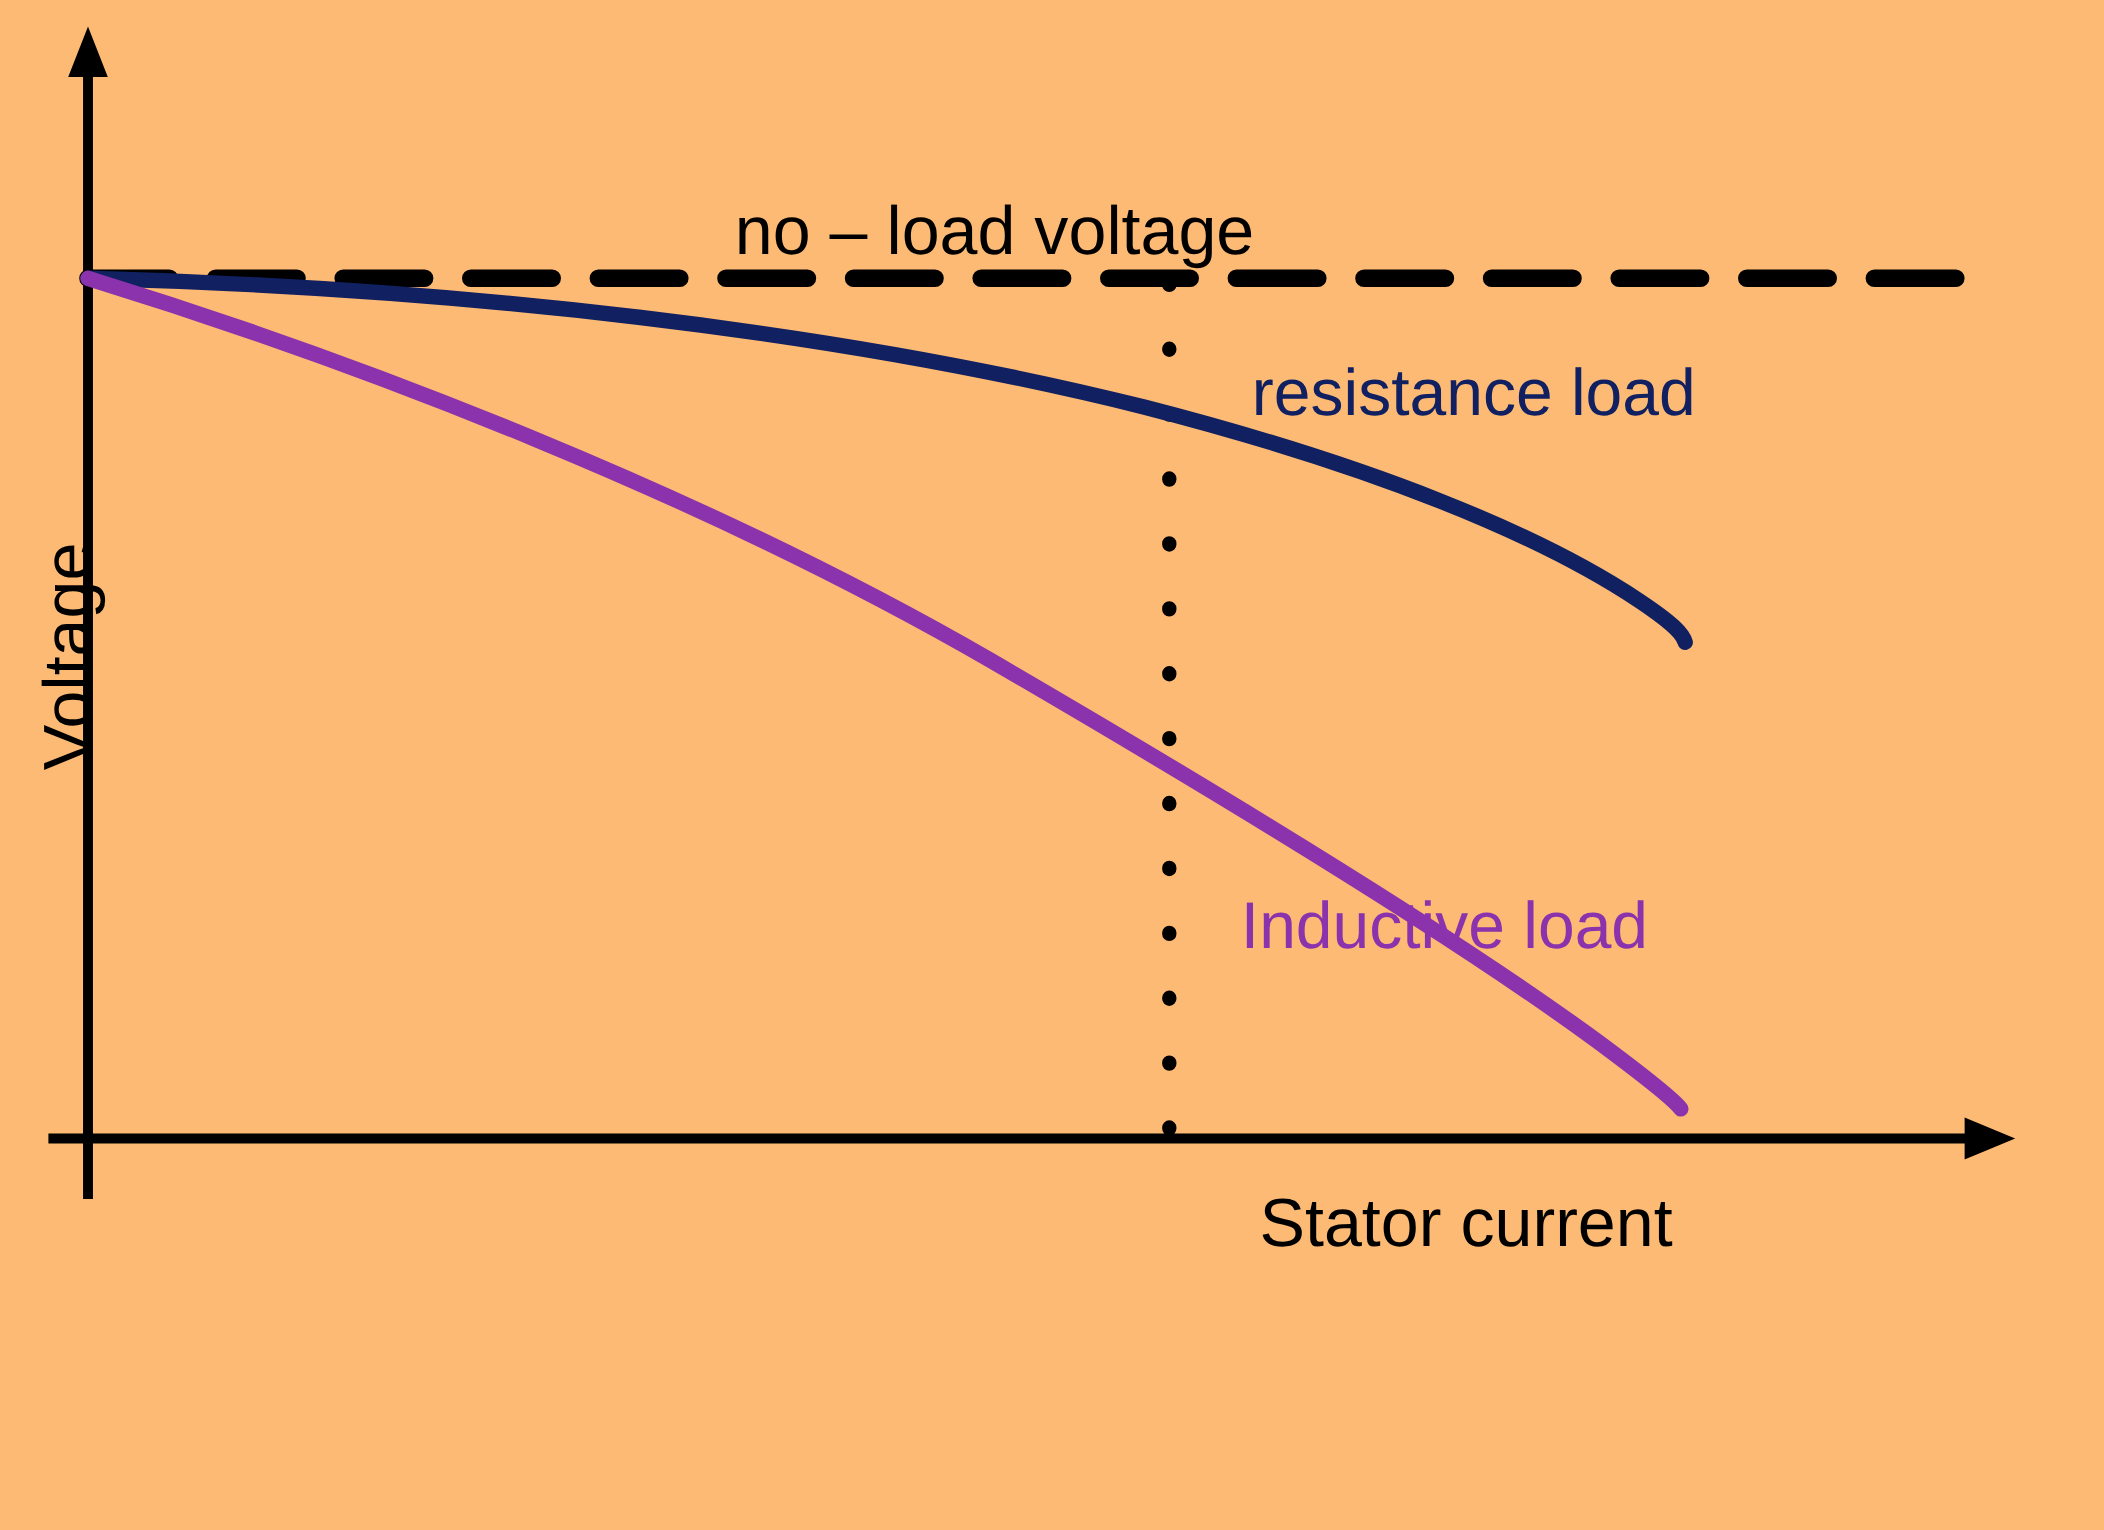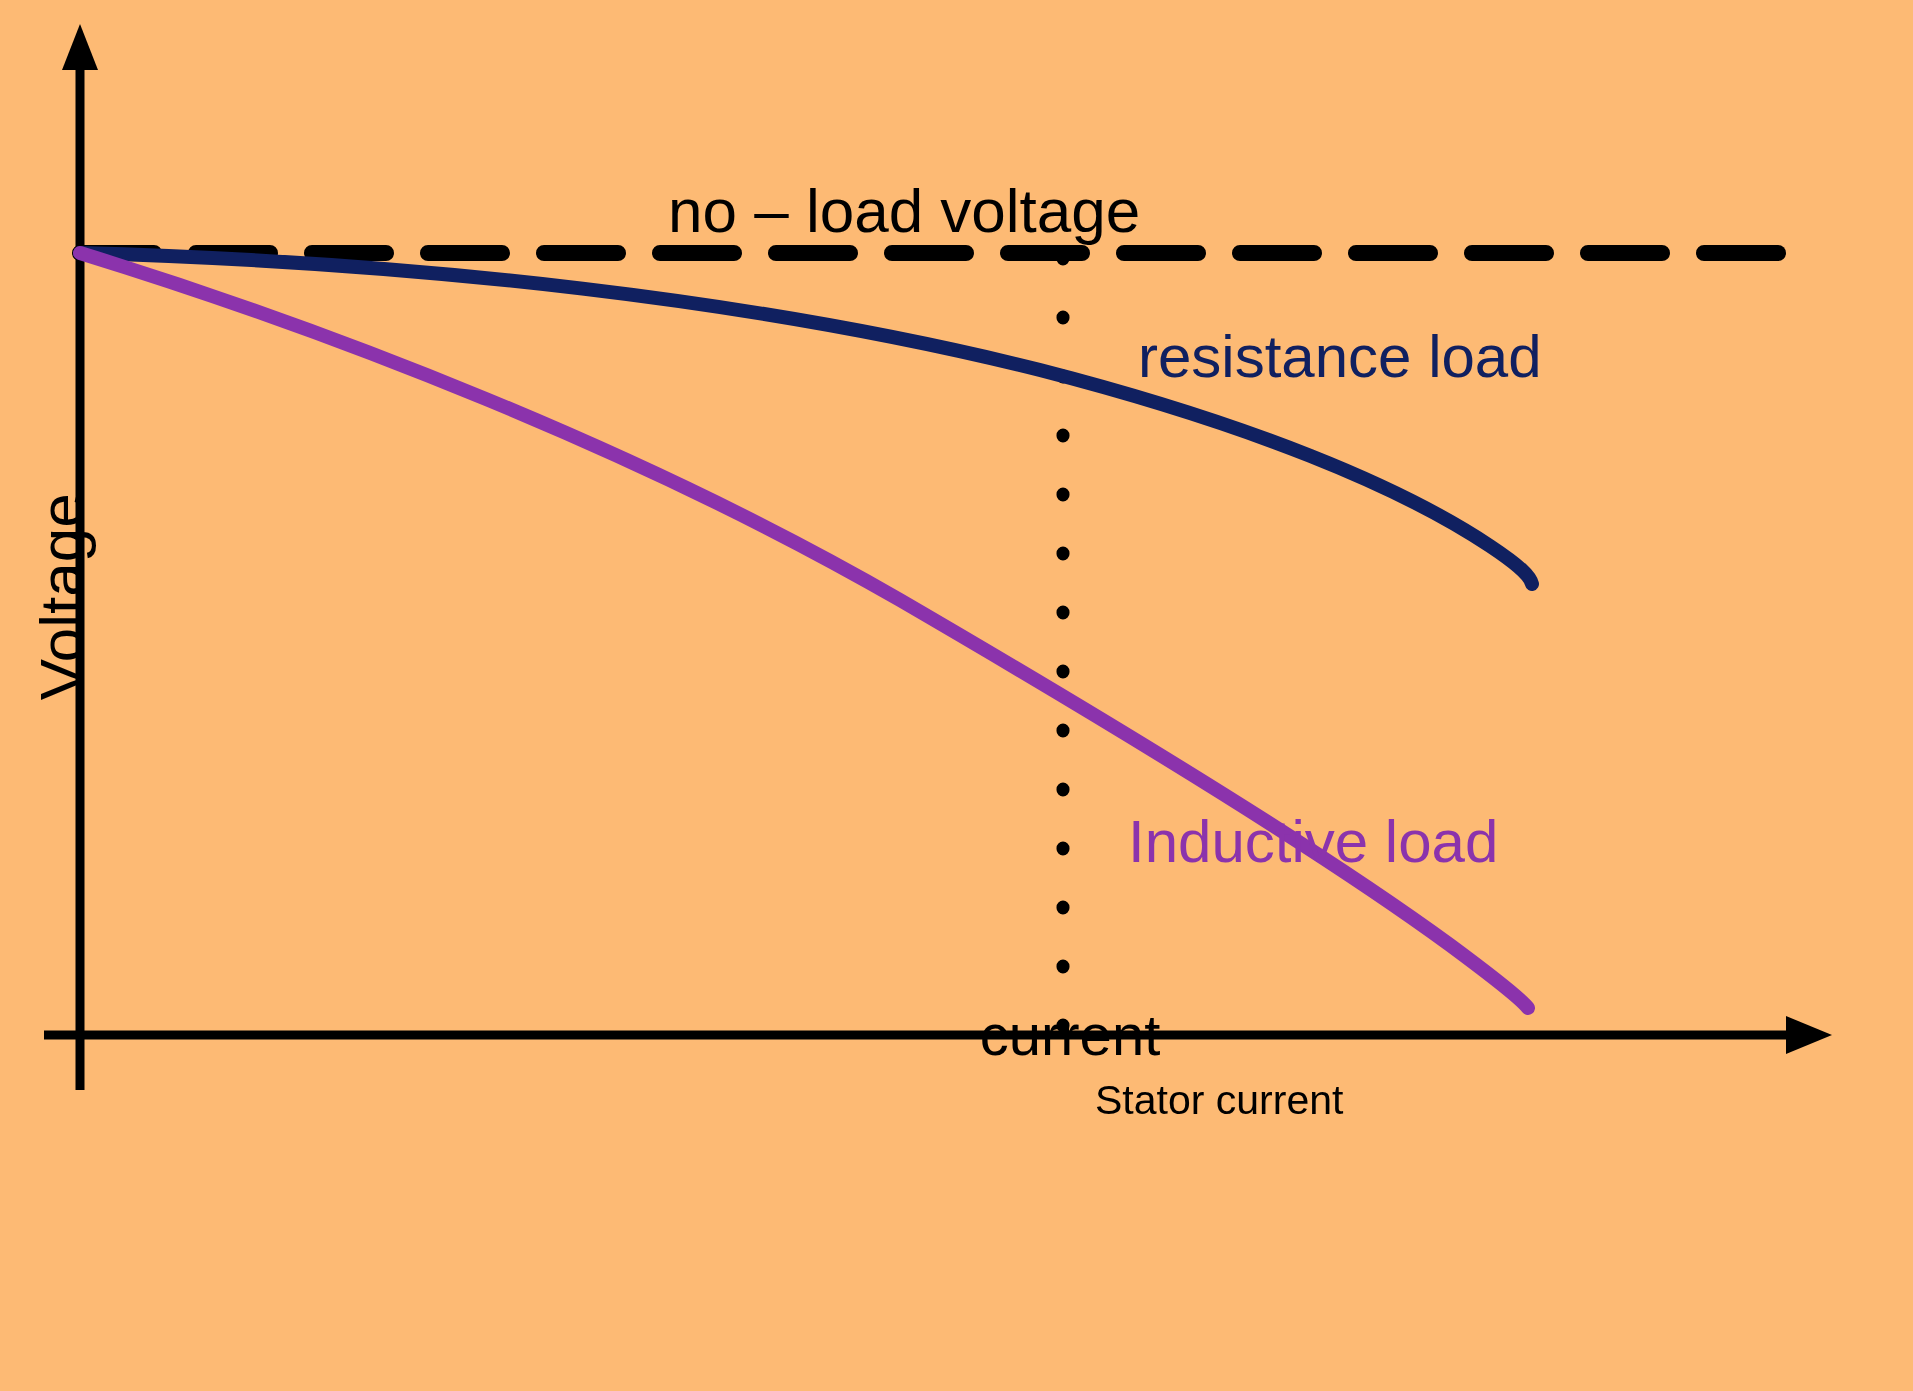--- a/index.html
+++ b/index.html
@@ -122,7 +122,6 @@
   <div class="lbl" id="label-inductive-load">Inductive load</div>
 
   <div class="lbl" id="label-nominal-current">
-    <div>current</div>
   </div>
 
   <div class="lbl" id="label-stator-current">Stator current</div>

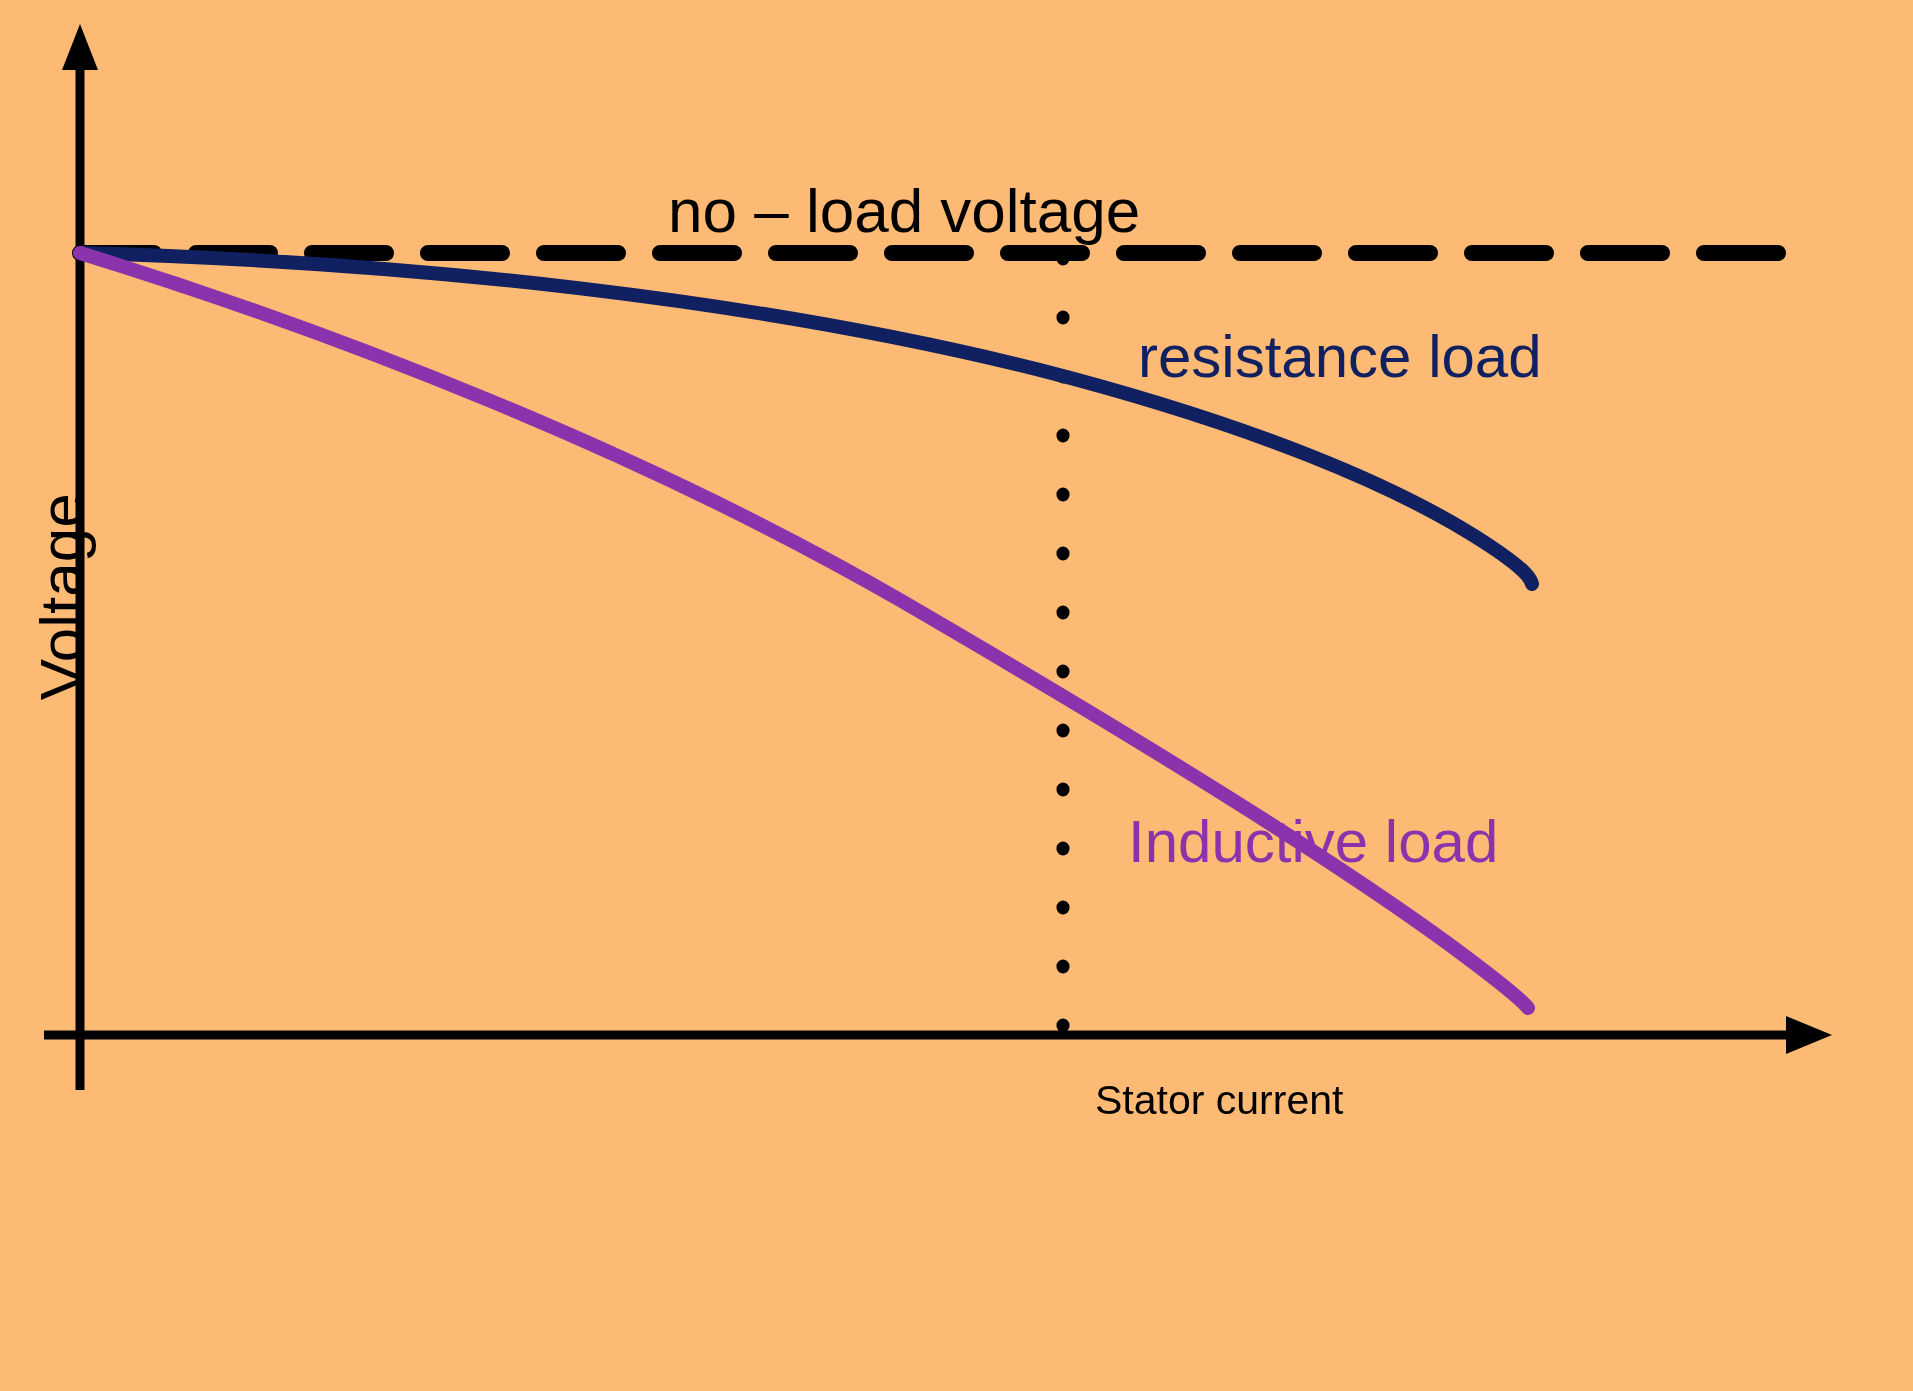--- a/index.html
+++ b/index.html
@@ -59,9 +59,9 @@
     color: #000000;
   }
   #label-stator-current {
-    left: 1095px;
+    left: 1145px;
     top: 1078px;
-    font-size: 41px;
+    font-size: 62px;
     color: #000000;
   }
   #label-voltage {

